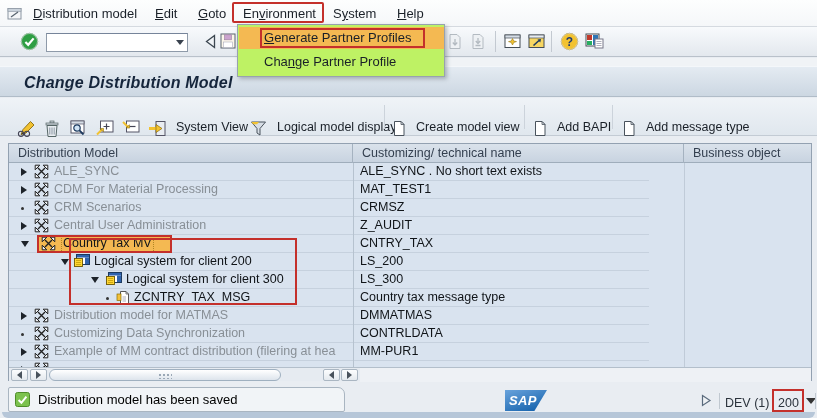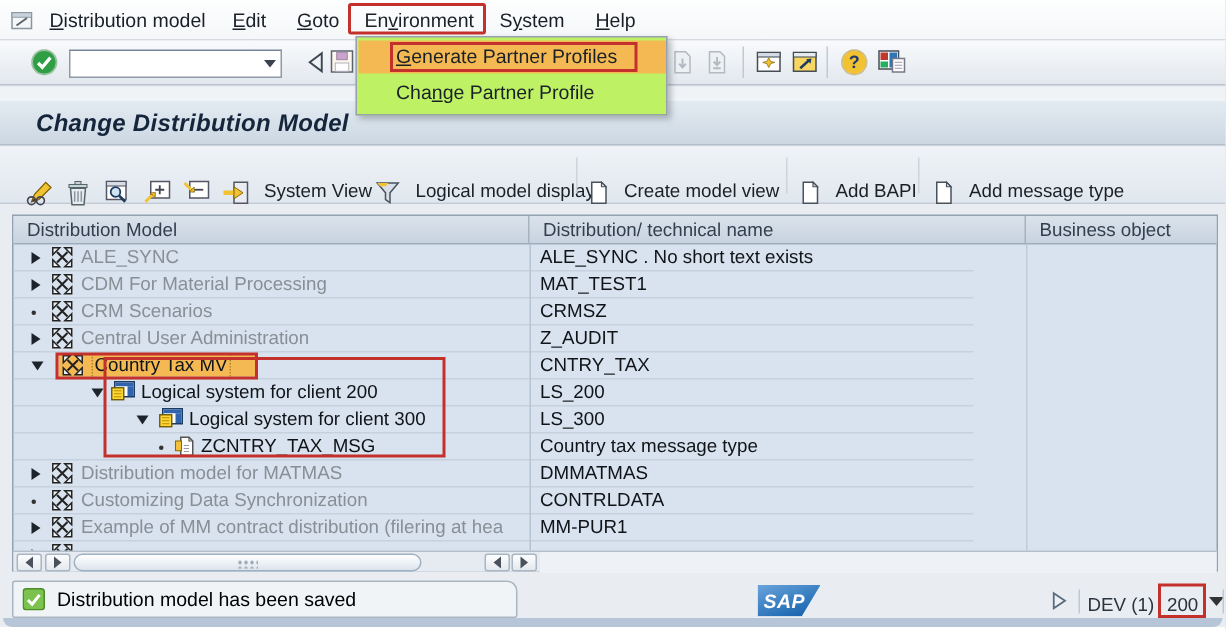--- a/index.html
+++ b/index.html
@@ -237,7 +237,7 @@
 <div id="panel">
   <div id="thead">
     <div class="th" style="left:0;width:344px">Distribution Model</div>
-    <div class="th" style="left:344px;width:331px">Distribution/ technical name</div>
+    <div class="th" style="left:344px;width:331px">Customizing/ technical name</div>
     <div class="th" style="left:675px;width:127px;border-right:none">Business object</div>
   </div>
   <div id="rows">

